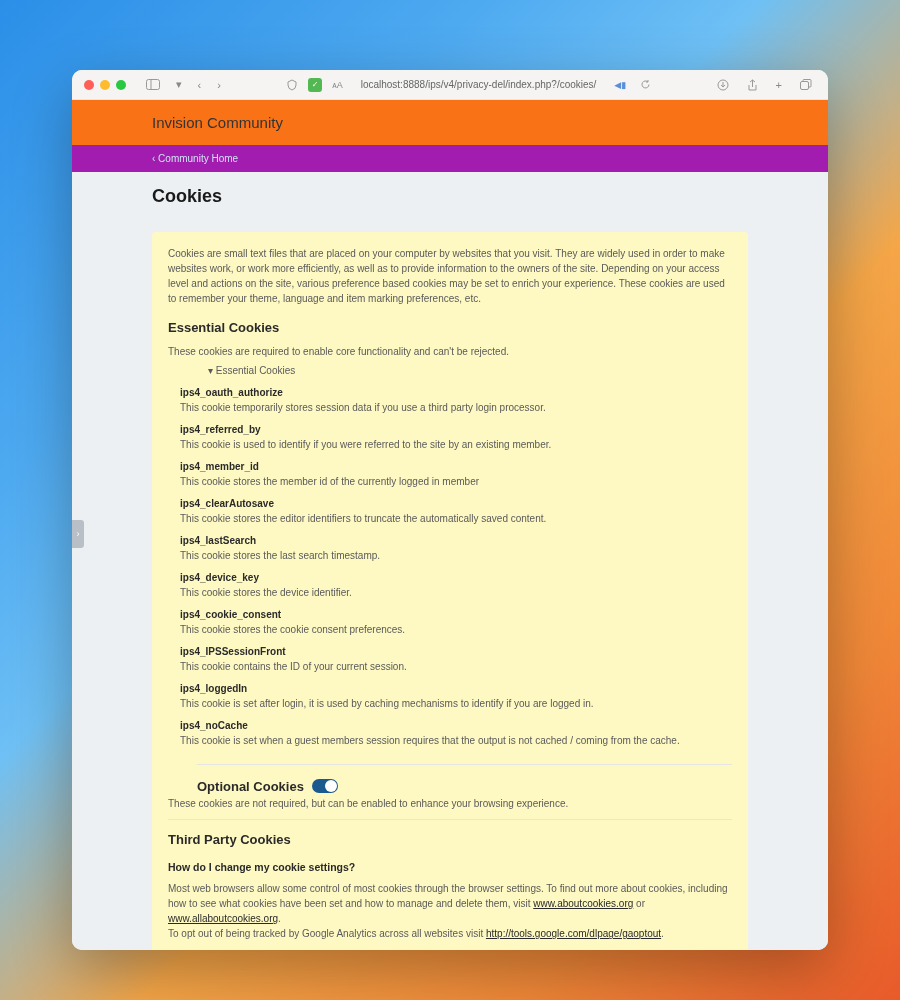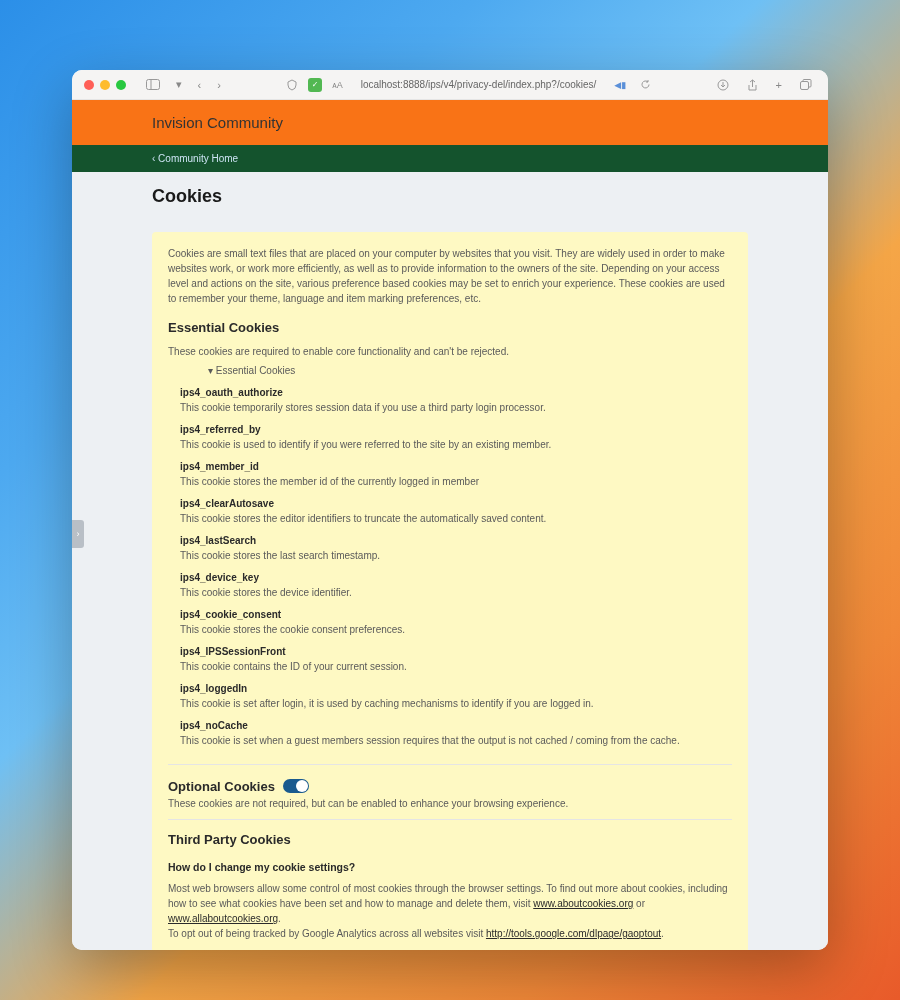--- a/index.html
+++ b/index.html
@@ -49,7 +49,7 @@
 .site-header { background: #f97316; padding: 14px 0; }
 .container { max-width: 620px; margin: 0 auto; padding: 0 12px; }
 .site-title { font-size: 15px; font-weight: 500; color: #333; }
-.breadcrumb-bar { background: #14532d; color: #cde4f4; padding: 8px 0; font-size: 10px; }
+.breadcrumb-bar { background: #a21caf; color: #cde4f4; padding: 8px 0; font-size: 10px; }
 .breadcrumb-bar a { color: #cde4f4; text-decoration: none; }
 
 .page-title { font-size: 18px; font-weight: 700; color: #1a1a1a; margin: 14px 0 25px; }

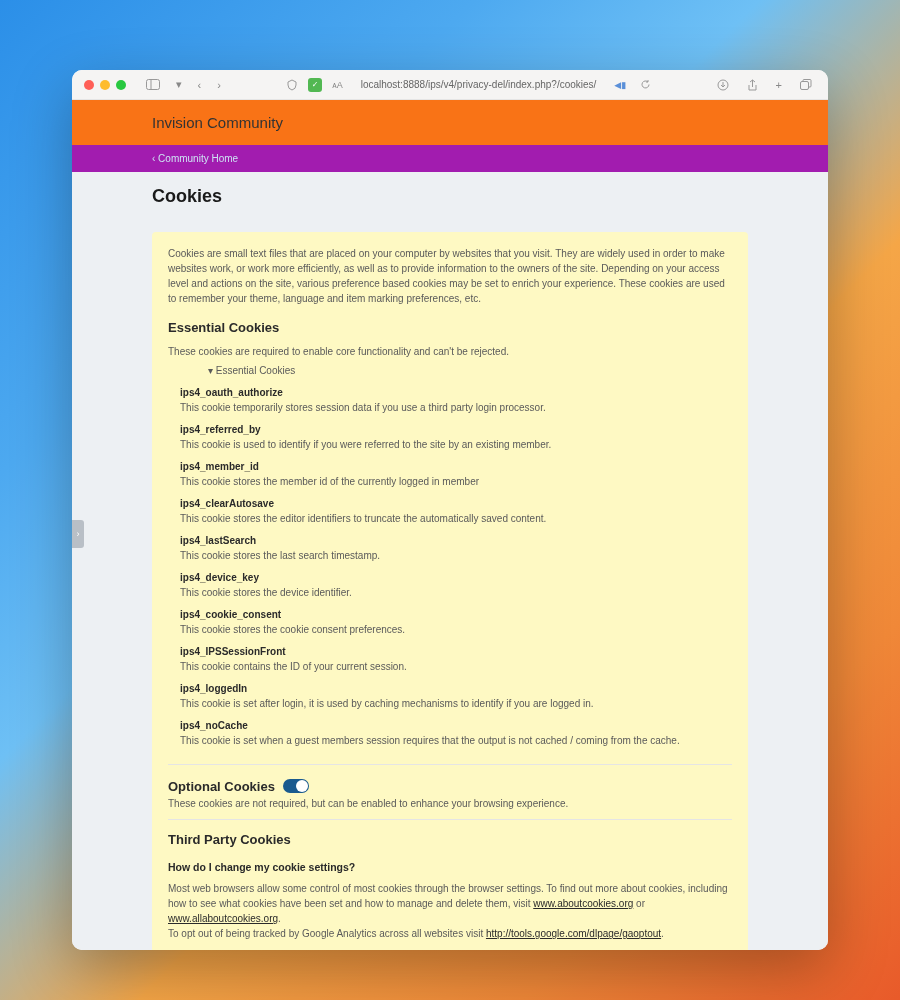--- a/index.html
+++ b/index.html
@@ -63,7 +63,7 @@
 .cookie-item { margin: 7px 0; }
 .cookie-name { font-weight: 700; color: #2a2a2a; font-size: 10px; }
 .cookie-desc { font-size: 10px; color: #5a5a5a; }
-.opt-head { display: flex; align-items: center; gap: 8px; margin-top: 16px; border-top: 1px solid #e5e5e5; padding-top: 12px; }
+.opt-head { display: flex; align-items: center; gap: 8px; margin-top: 16px; border-top: 1px solid #e5e5e5; padding-top: 12px; margin-left: 29px; }
 .toggle { width: 26px; height: 14px; background: #1a5a8e; border-radius: 10px; position: relative; }
 .toggle::after { content: ""; position: absolute; right: 1px; top: 1px; width: 12px; height: 12px; background: #fff; border-radius: 50%; }
 .divider { border-top: 1px solid #e5e5e5; margin: 8px 0 10px; }

